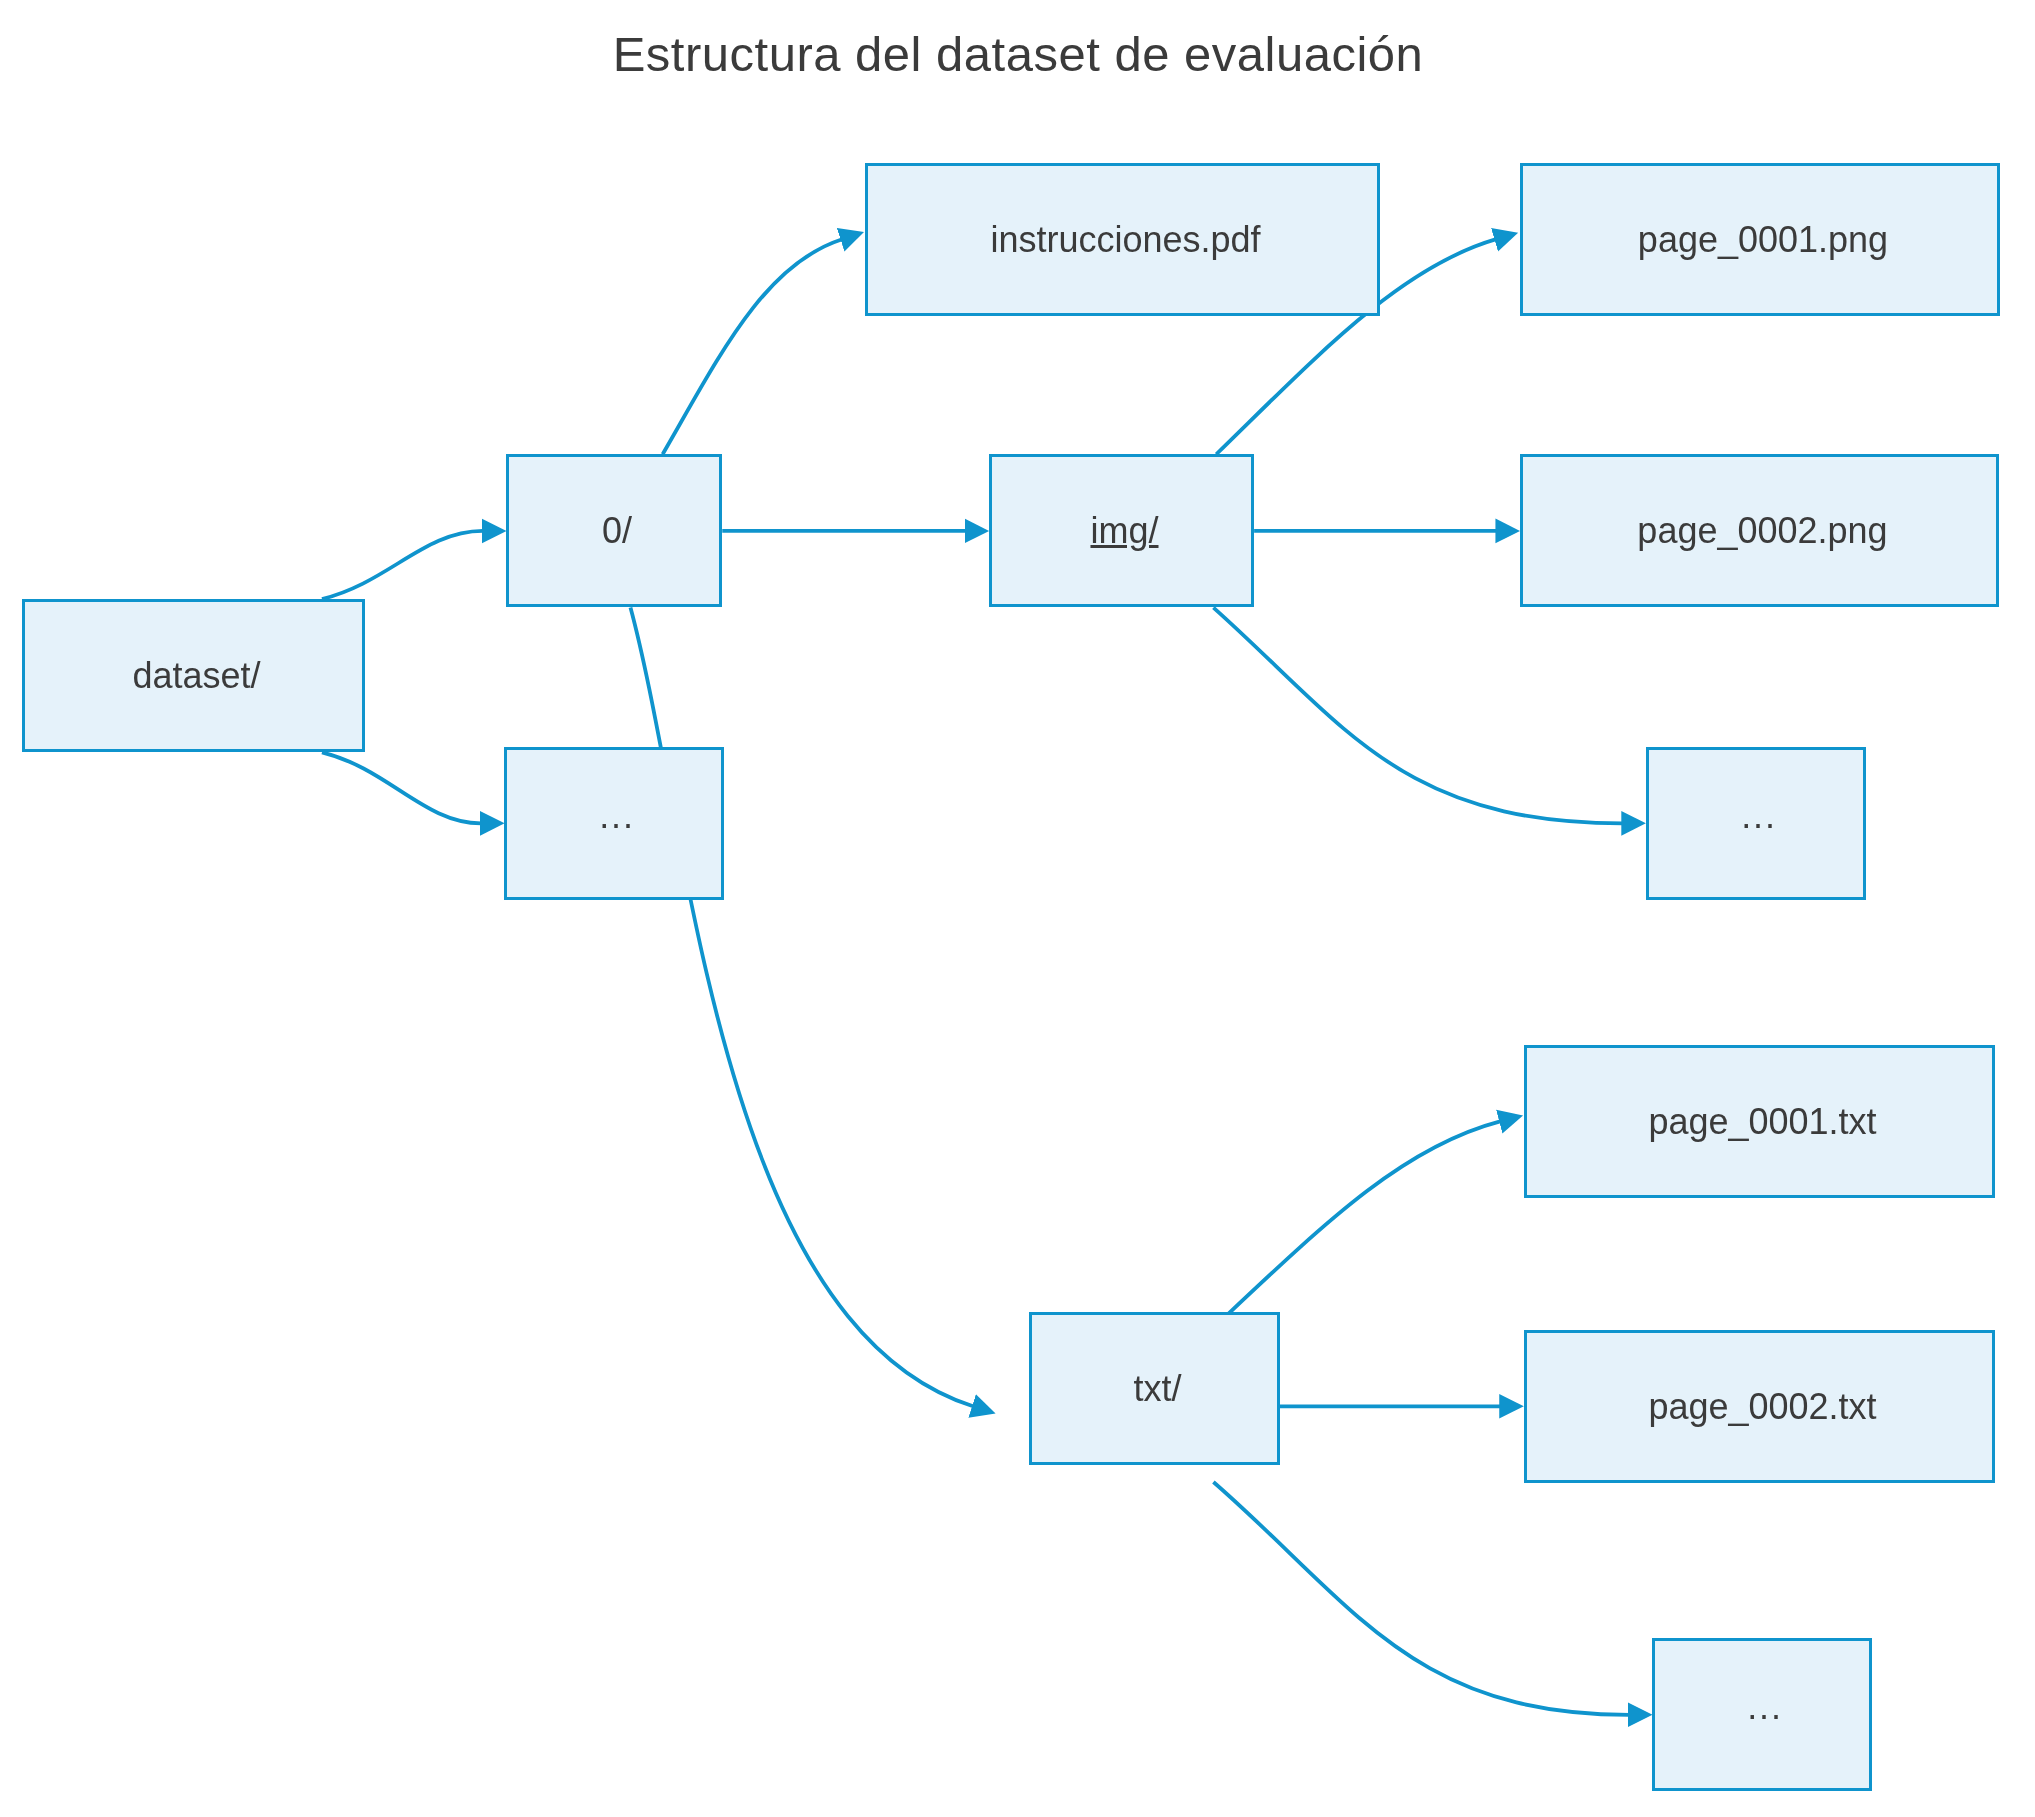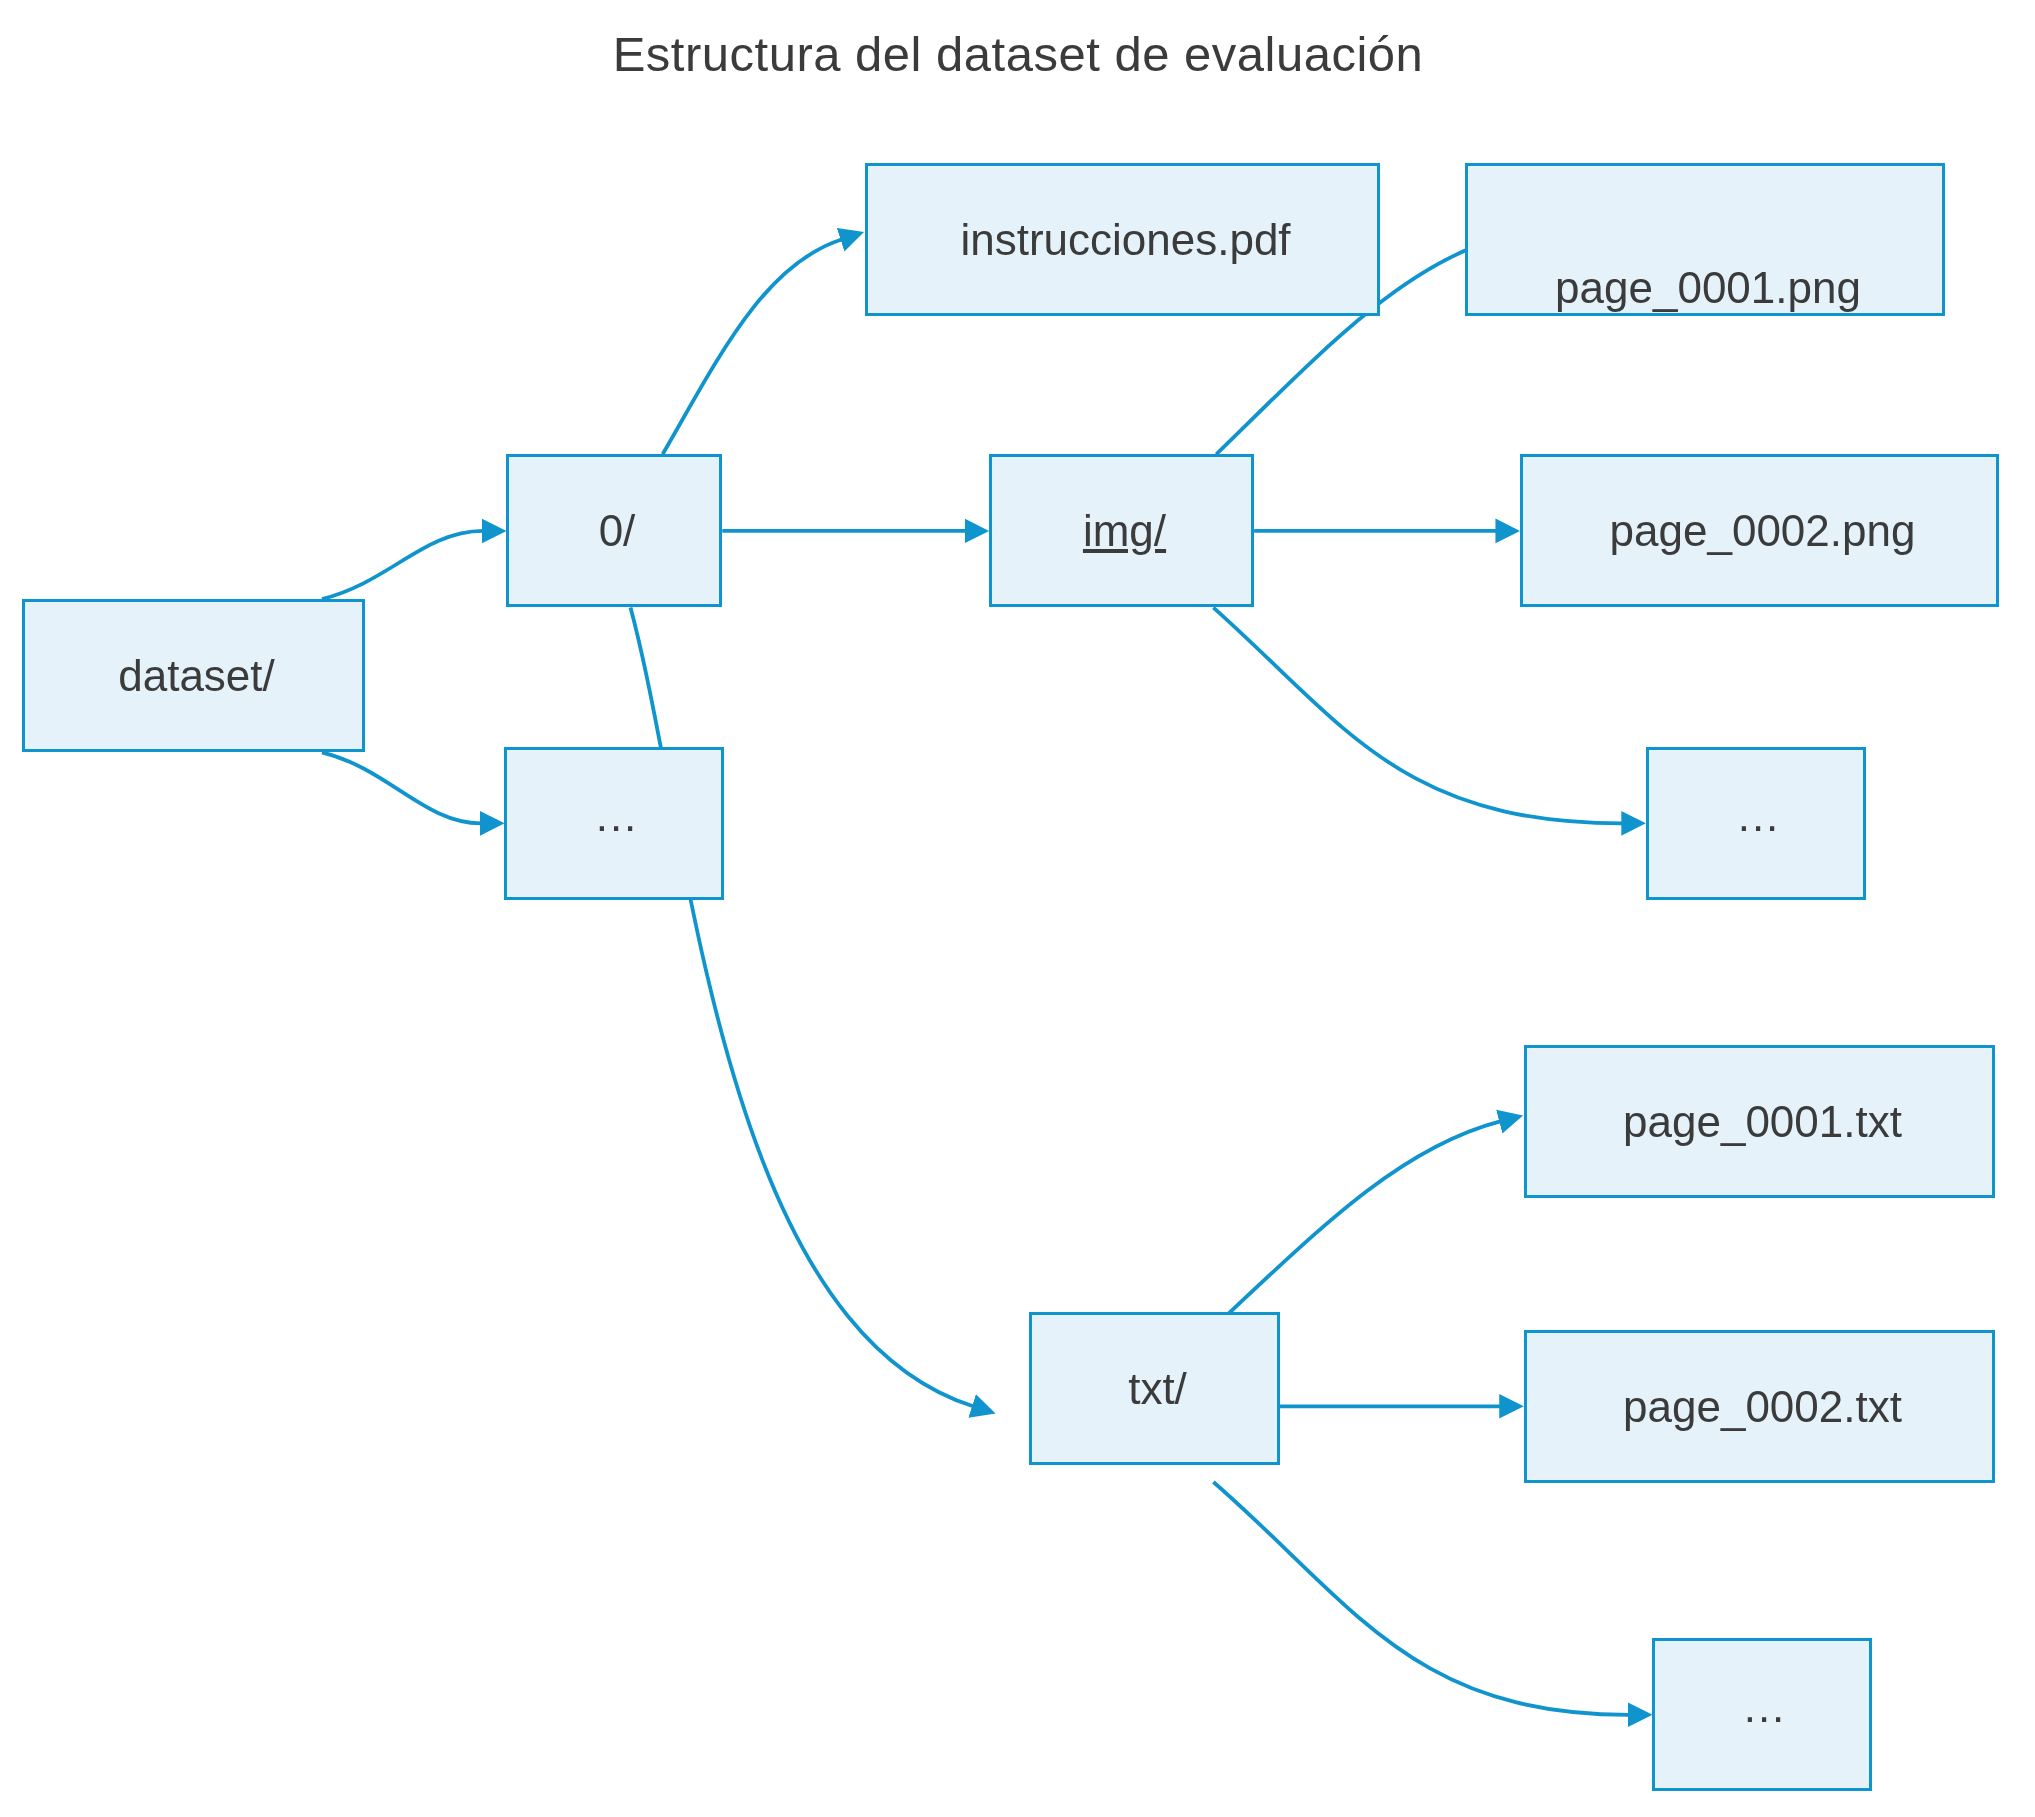--- a/index.html
+++ b/index.html
@@ -47,7 +47,7 @@
     align-items:center;
     justify-content:center;
     color:var(--text);
-    font-size:44px;
+    font-size:36px;
     white-space:nowrap;
     padding-left:6px;
   }

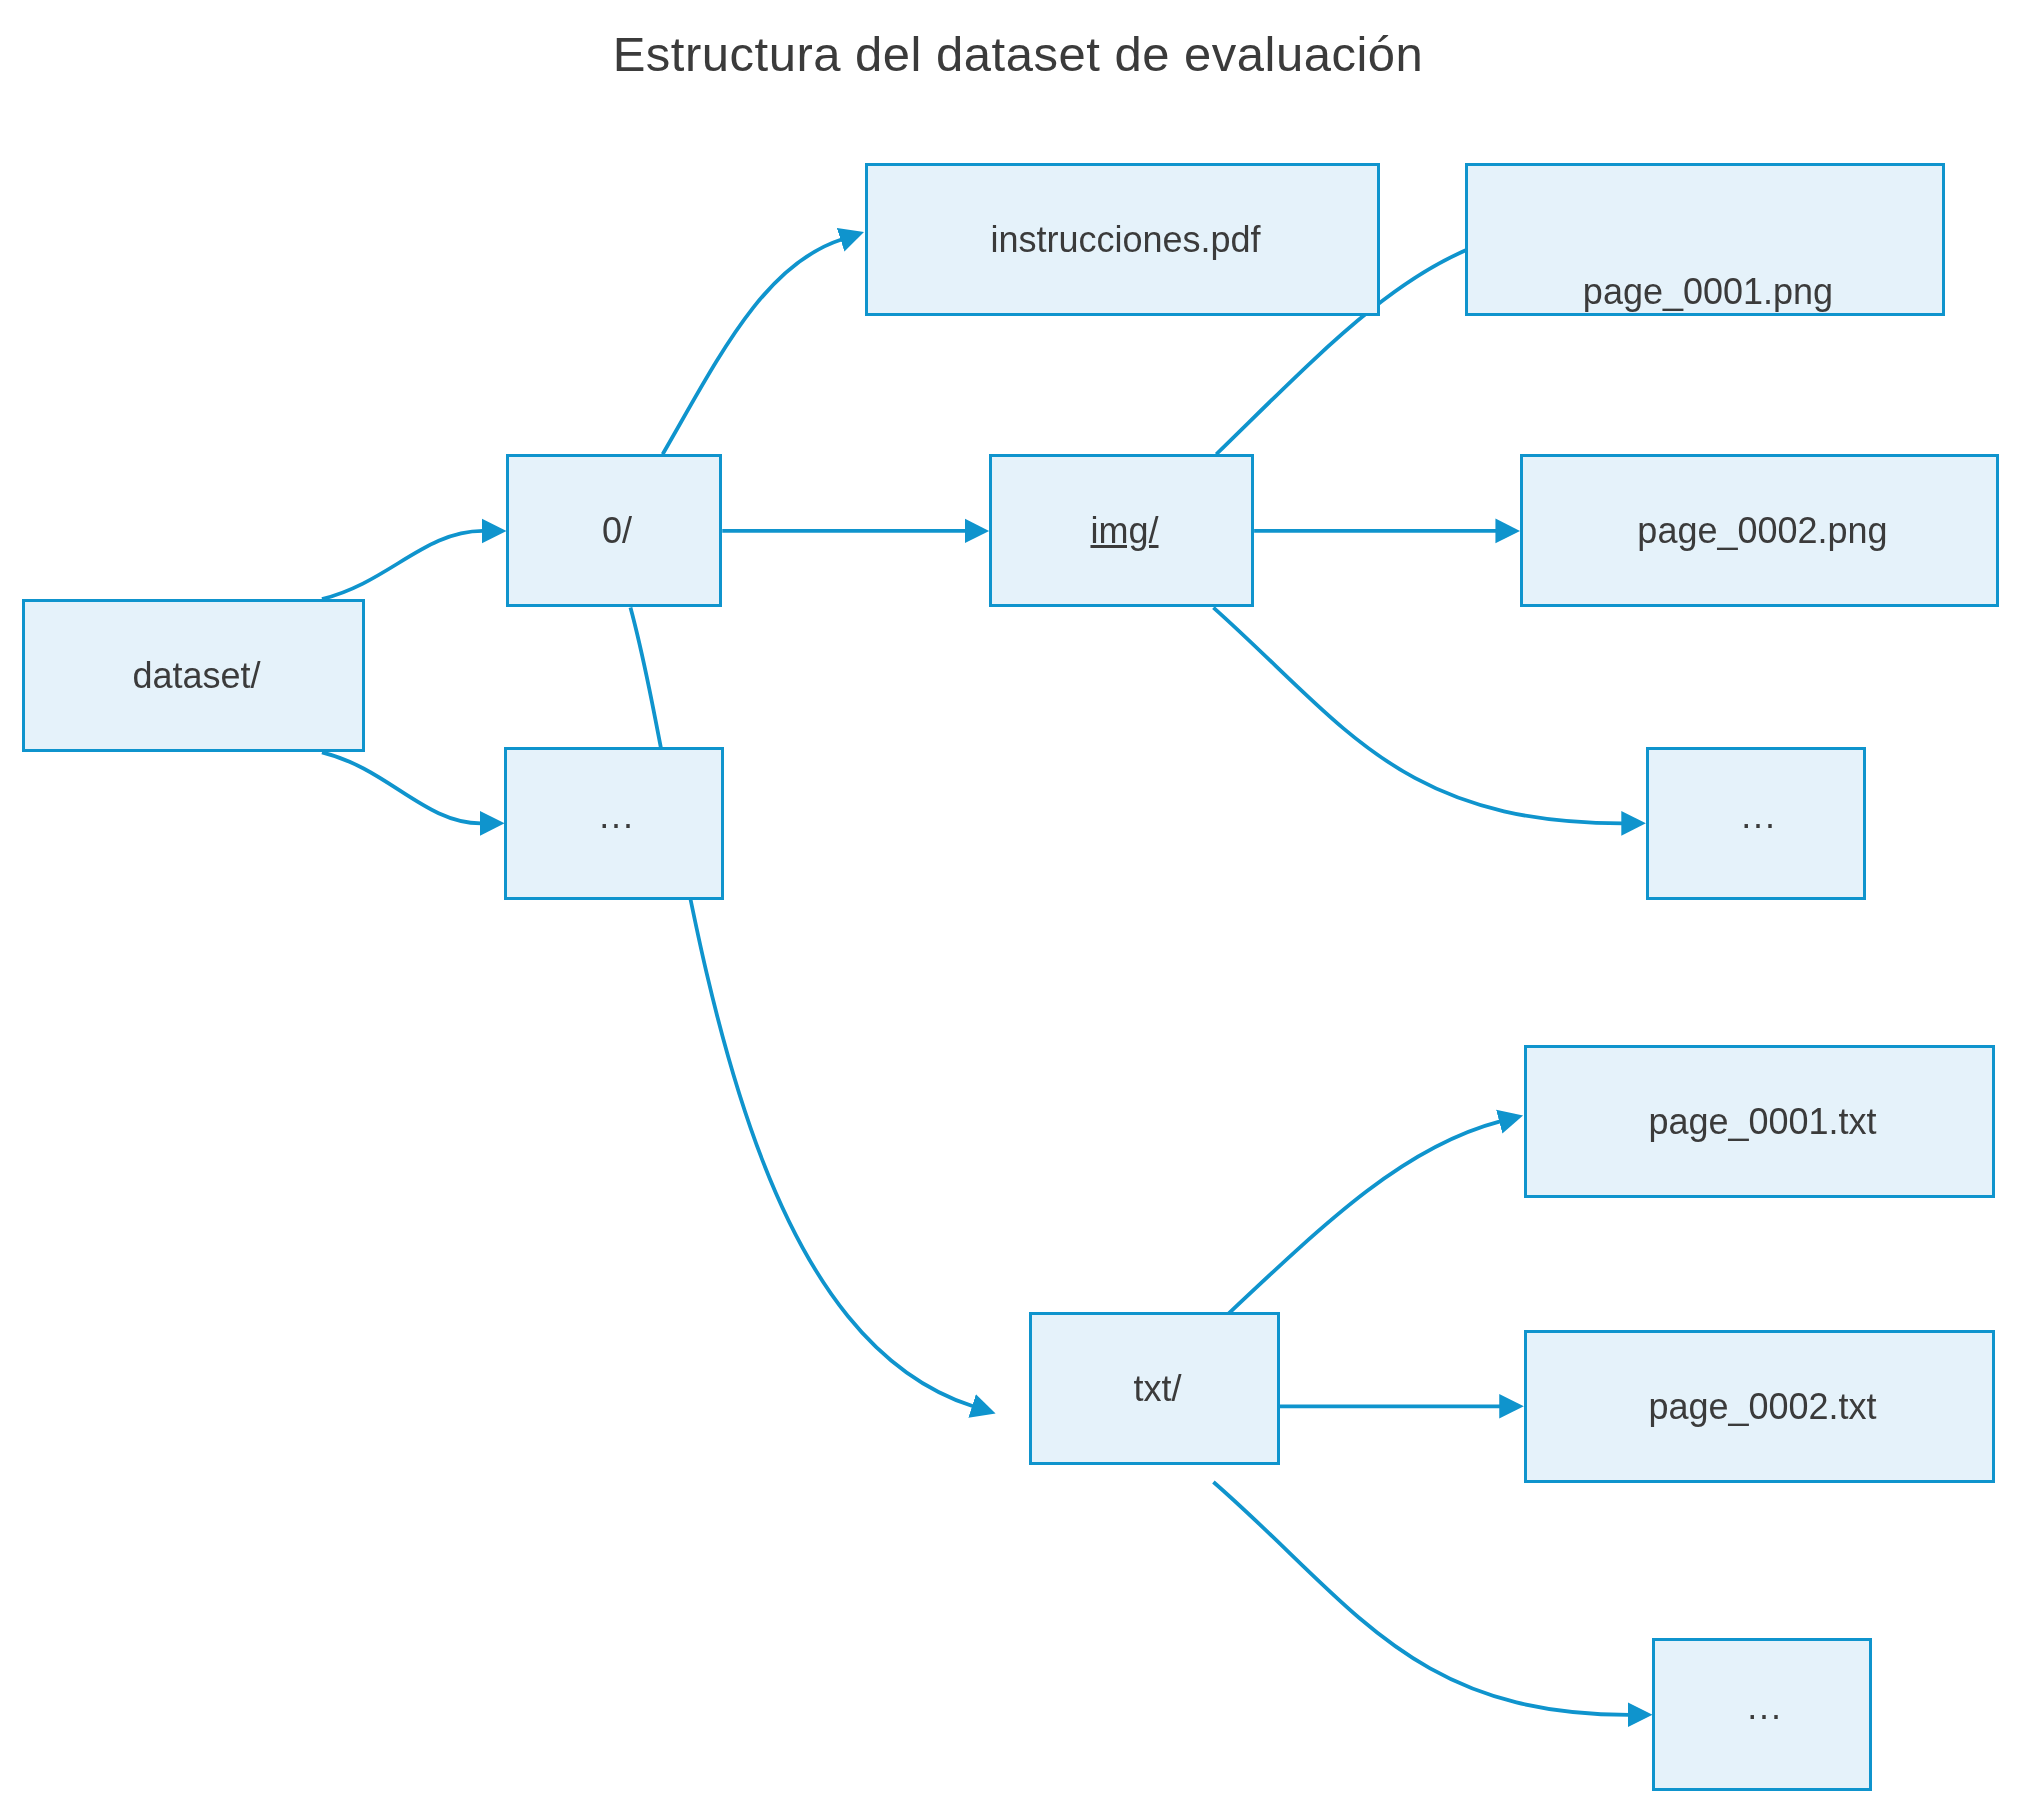--- a/index.html
+++ b/index.html
@@ -103,7 +103,7 @@
     <span>txt/</span>
   </div>
 
-  <div class="node" style="left:1465px;top:163px;width:480px;height:153px;align-items:flex-end;">
+  <div class="node" style="left:1520px;top:163px;width:480px;height:153px;">
     <span>page_0001.png</span>
   </div>
 

